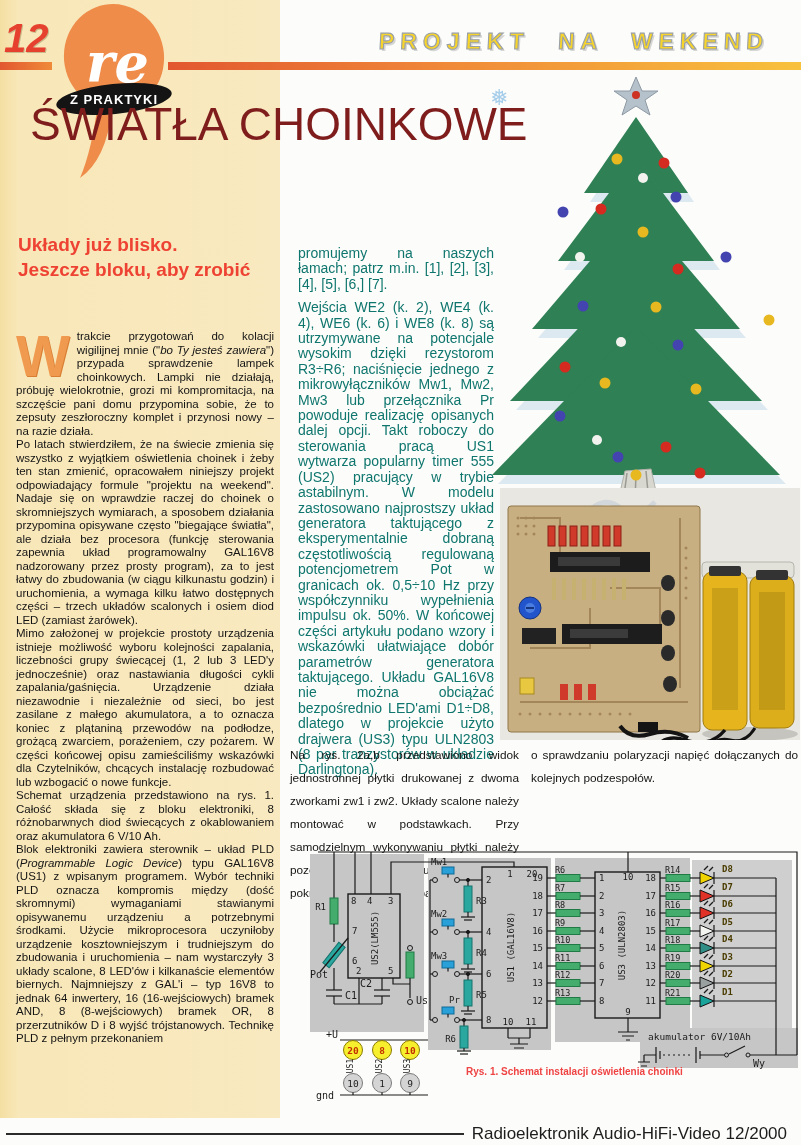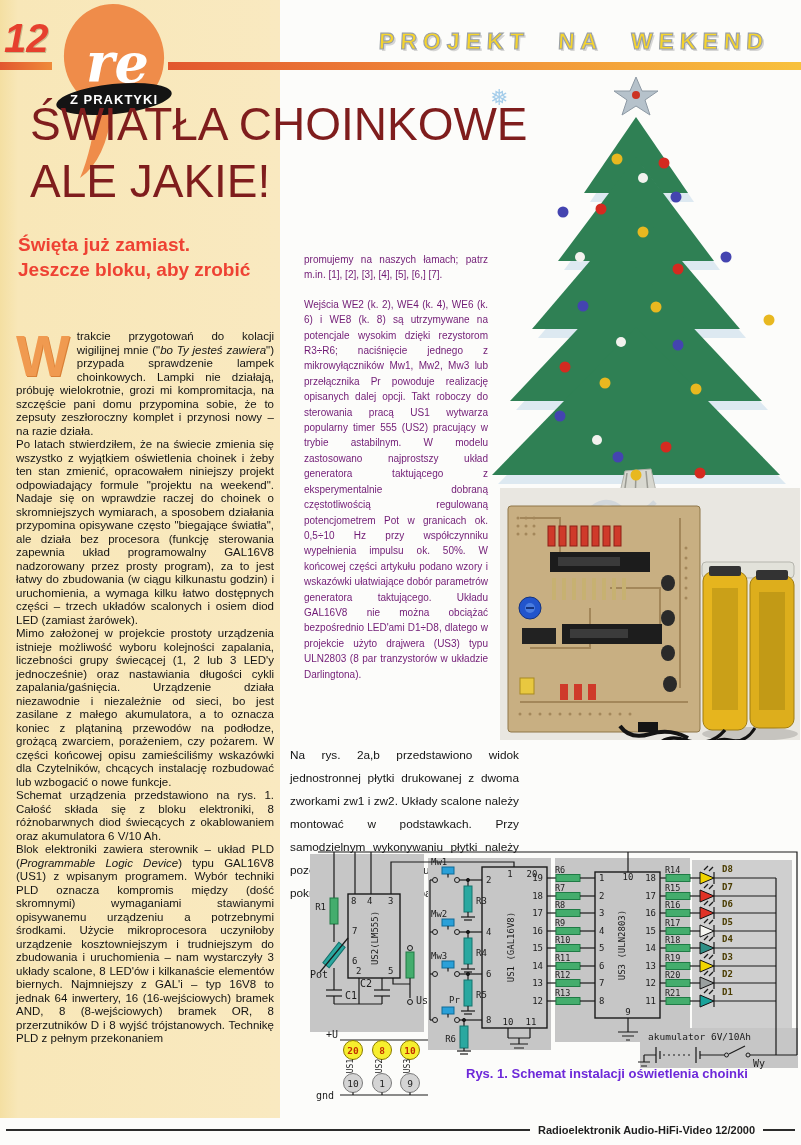--- a/index.html
+++ b/index.html
@@ -61,7 +61,7 @@
 
   <div class="abs banner">PROJEKT NA WEKEND</div>
 
-  <h1 class="abs title"><span>ŚWIATŁA CHOINKOWE</span><br><span>ALE JAKIE!</span></h1>
+  <h1 class="abs title"><span>ŚWIATŁA CHOINKOWE</span><br></h1>
 
   <div class="abs subtitle">
     <div>Święta już zamiast.</div>

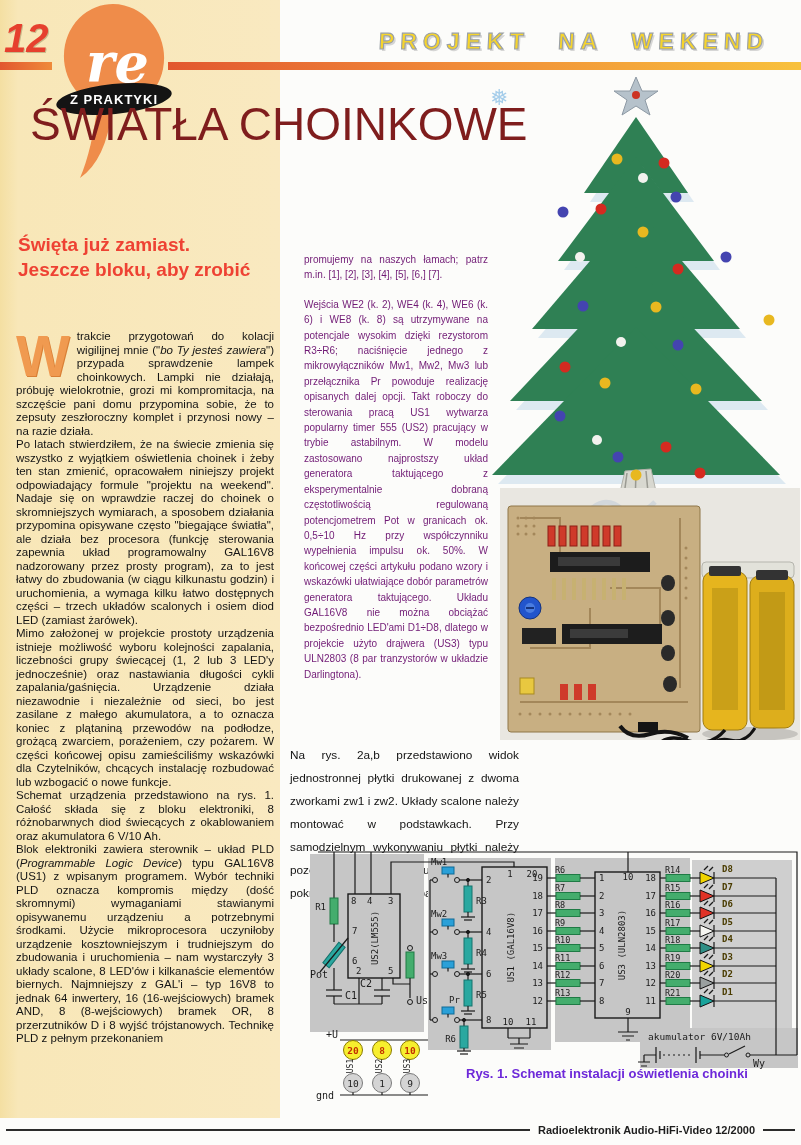--- a/index.html
+++ b/index.html
@@ -64,7 +64,7 @@
   <h1 class="abs title"><span>ŚWIATŁA CHOINKOWE</span><br></h1>
 
   <div class="abs subtitle">
-    <div>Święta już zamiast.</div>
+    <div>Układy już blisko.</div>
     <div>Jeszcze bloku, aby zrobić</div>
   </div>
 

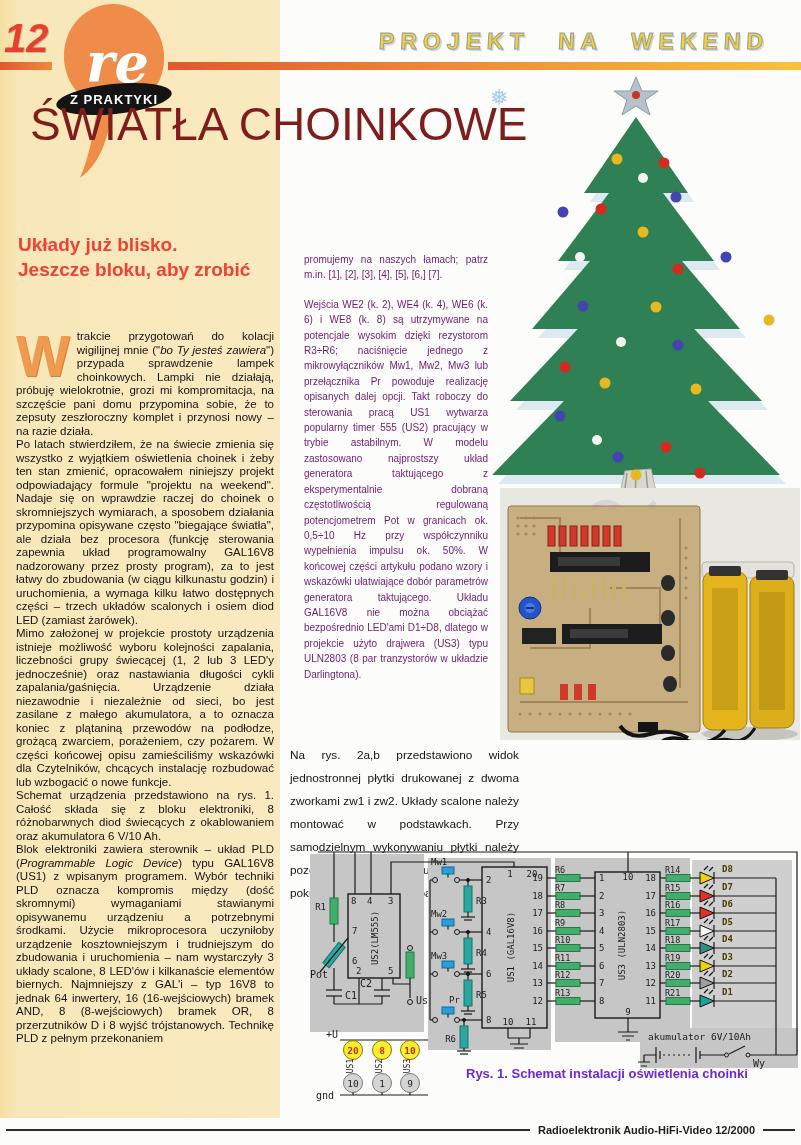--- a/index.html
+++ b/index.html
@@ -25,7 +25,7 @@
   .dropcap{float:left;font-size:57px;line-height:46px;font-weight:bold;color:#f09a50;
            margin:3px 7px 0 0;text-shadow:1px 1px 0 #d97f35;}
   .col-mid{left:290px;top:238px;width:212px;}
-  .col-mid p{margin:14px;font-size:10px;line-height:15.4px;text-align:justify;color:#701a75;}
+  .col-mid p{margin:8px;font-size:14px;line-height:15.4px;text-align:justify;color:#0f766e;}
   .mid-wide{left:290px;top:744px;width:229px;}
   .mid-wide p,.col-right p{margin:0;font-size:11.8px;line-height:23px;text-align:justify;color:#141414;}
   .col-right{left:531px;top:744px;width:267px;}

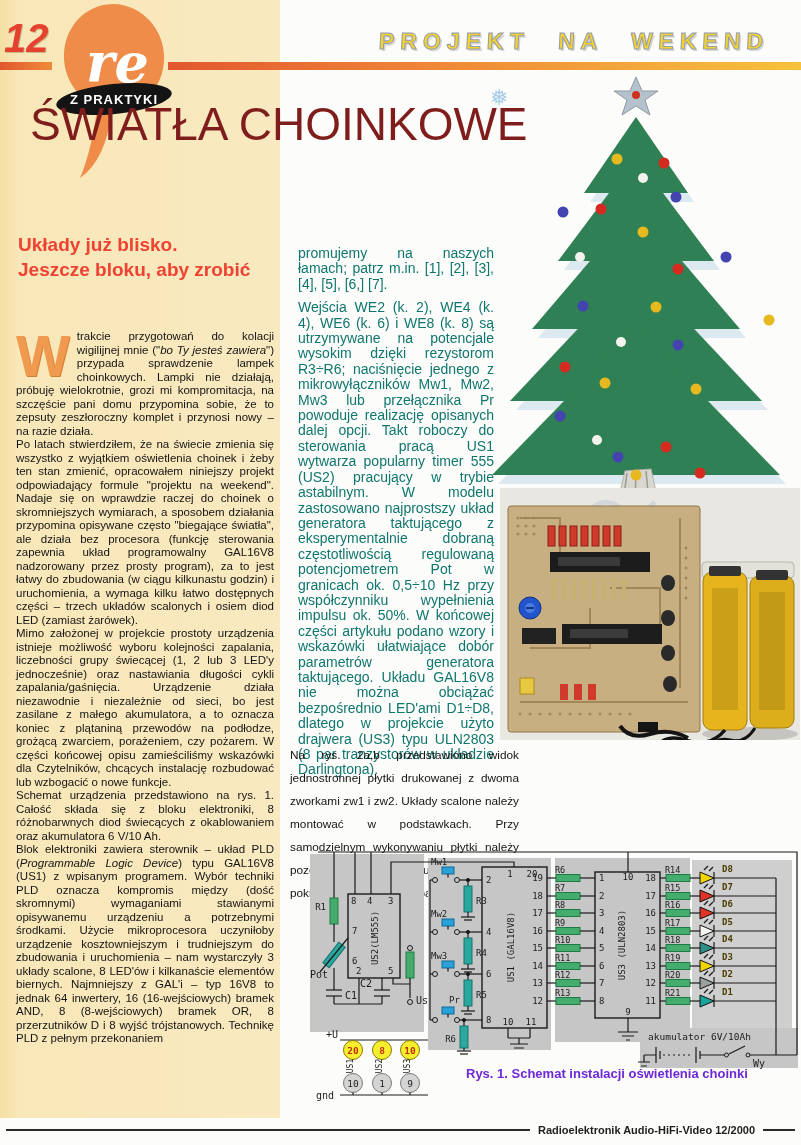--- a/index.html
+++ b/index.html
@@ -229,6 +229,7 @@
   </div>
 
   <div class="abs col-right">
+    <p>o sprawdzaniu polaryzacji napięć dołączanych do kolejnych podzespołów.</p>
   </div>
 
   <div class="abs schem">

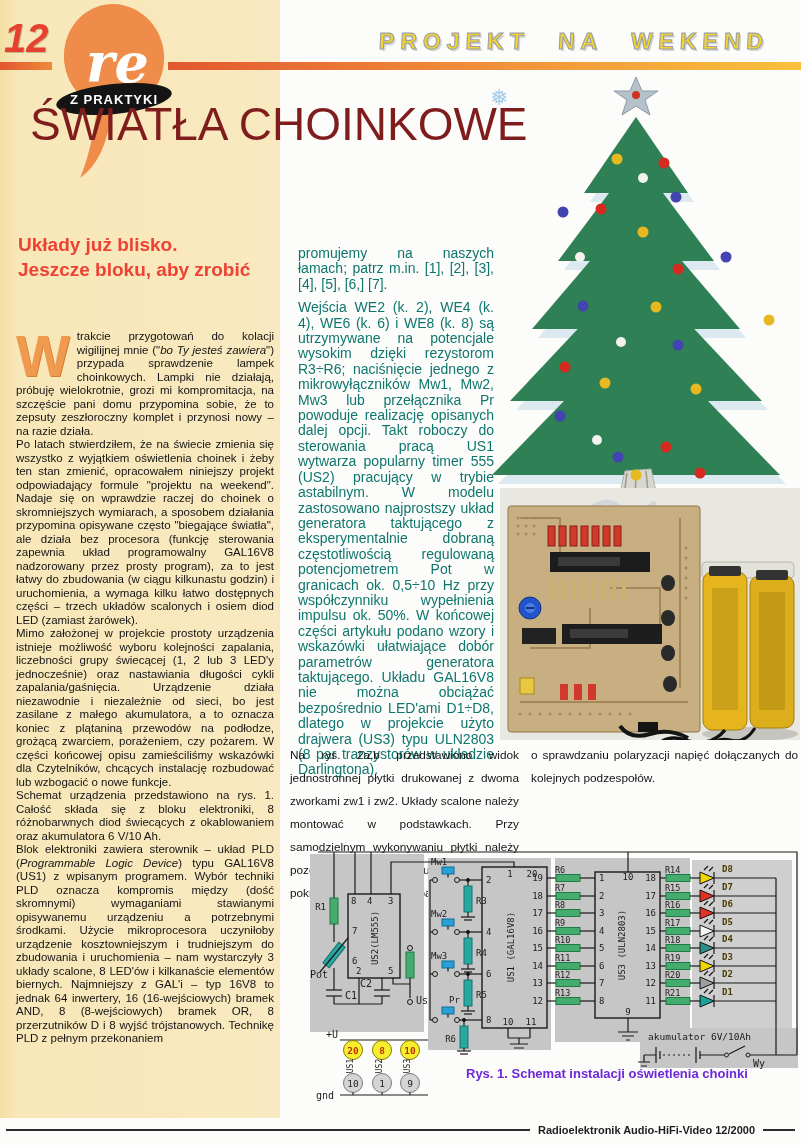--- a/index.html
+++ b/index.html
@@ -32,7 +32,7 @@
   .tree{left:486px;top:75px;}
   .photo{left:500px;top:488px;}
   .schem{left:298px;top:846px;}
-  .caption{left:466px;top:1066px;font-size:13px;font-weight:bold;color:#6d28d9;}
+  .caption{left:466px;top:1066px;font-size:10px;font-weight:bold;color:#ef4444;}
   .footer{left:0;top:1124px;width:801px;display:flex;align-items:center;gap:8px;padding:0 6px;box-sizing:border-box;}
   .fline{height:2px;background:#2b2b2b;}
   .fl1{width:524px;}

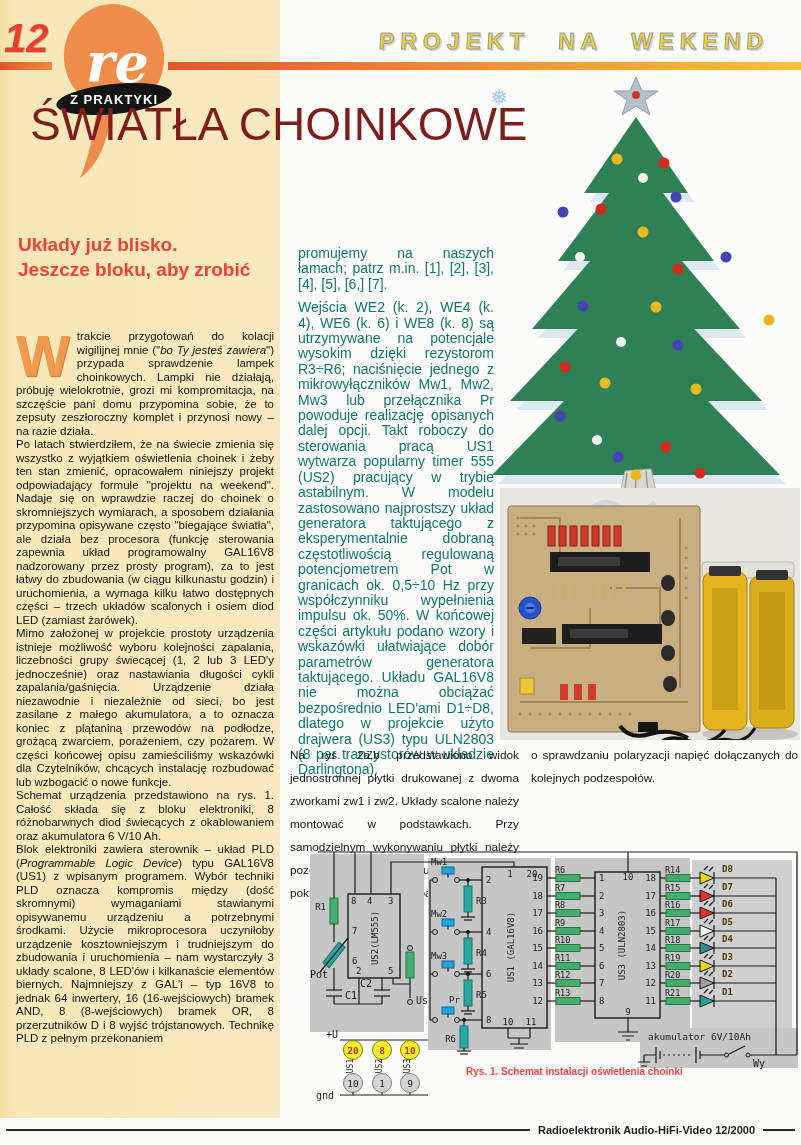--- a/index.html
+++ b/index.html
@@ -37,7 +37,7 @@
   .fline{height:2px;background:#2b2b2b;}
   .fl1{width:524px;}
   .fl2{flex:1;}
-  .ftext{font-size:11px;color:#1d1d1d;white-space:nowrap;font-weight:bold;}
+  .ftext{font-size:17px;color:#1d1d1d;white-space:nowrap;}
 </style>
 </head>
 <body>

